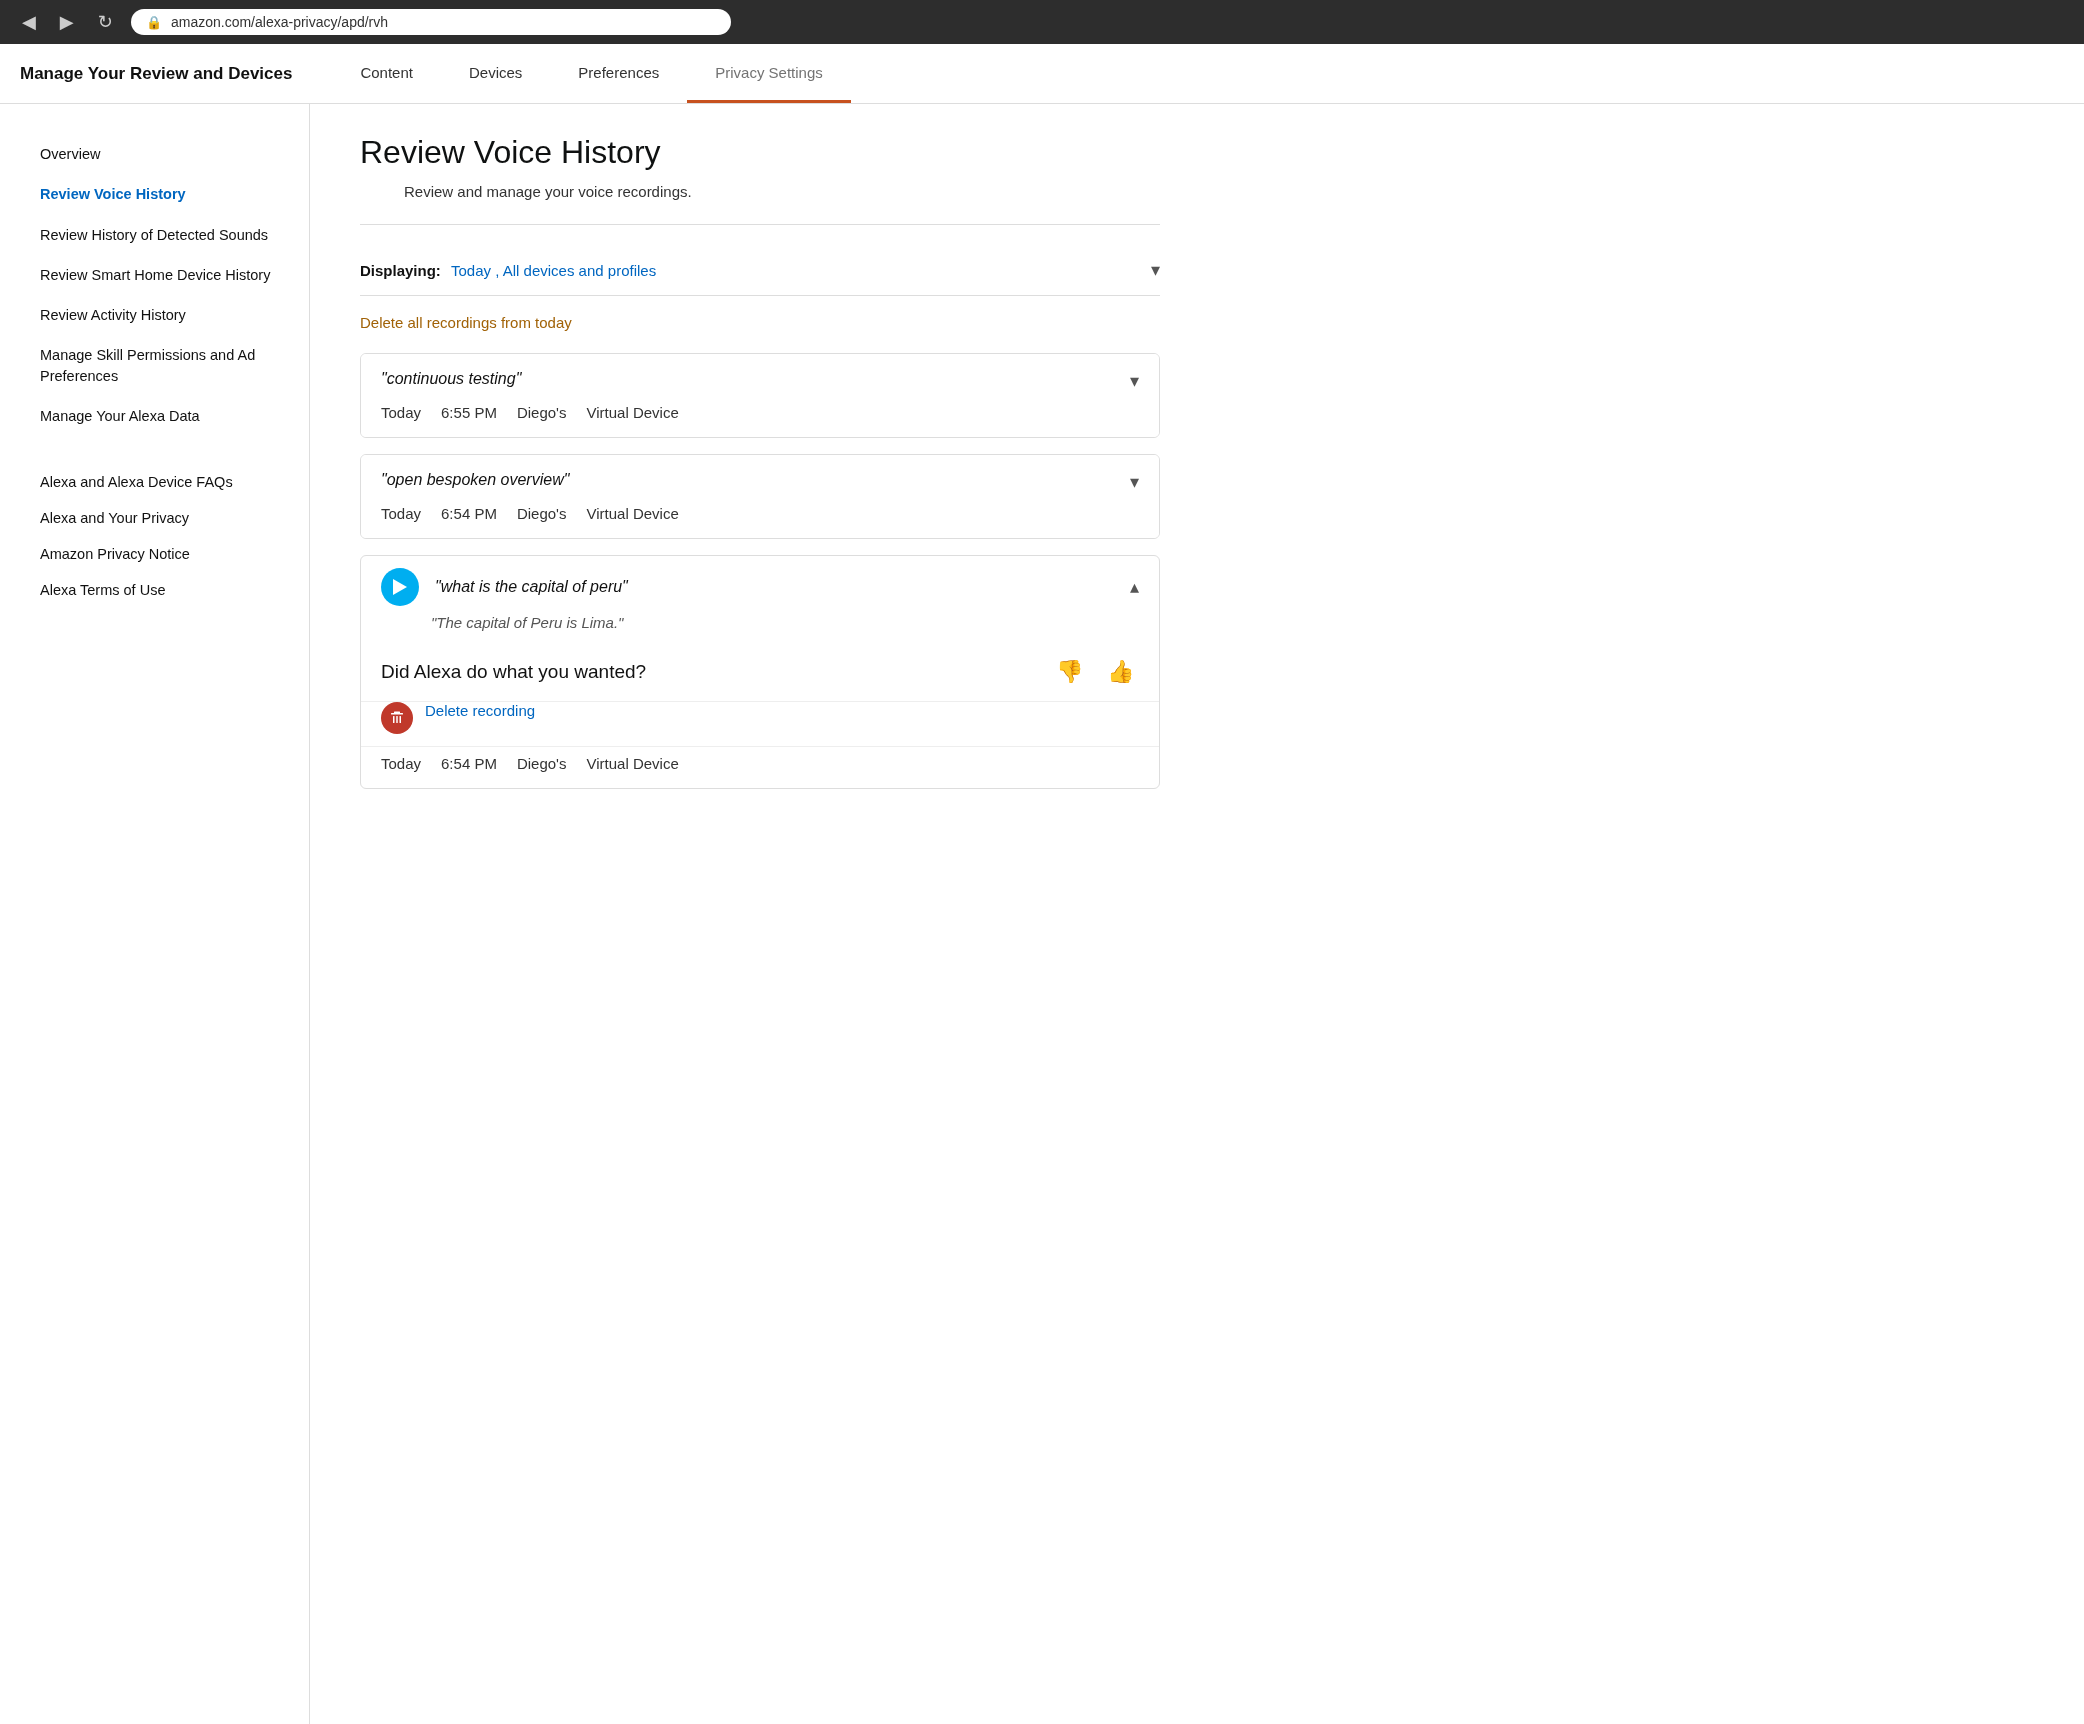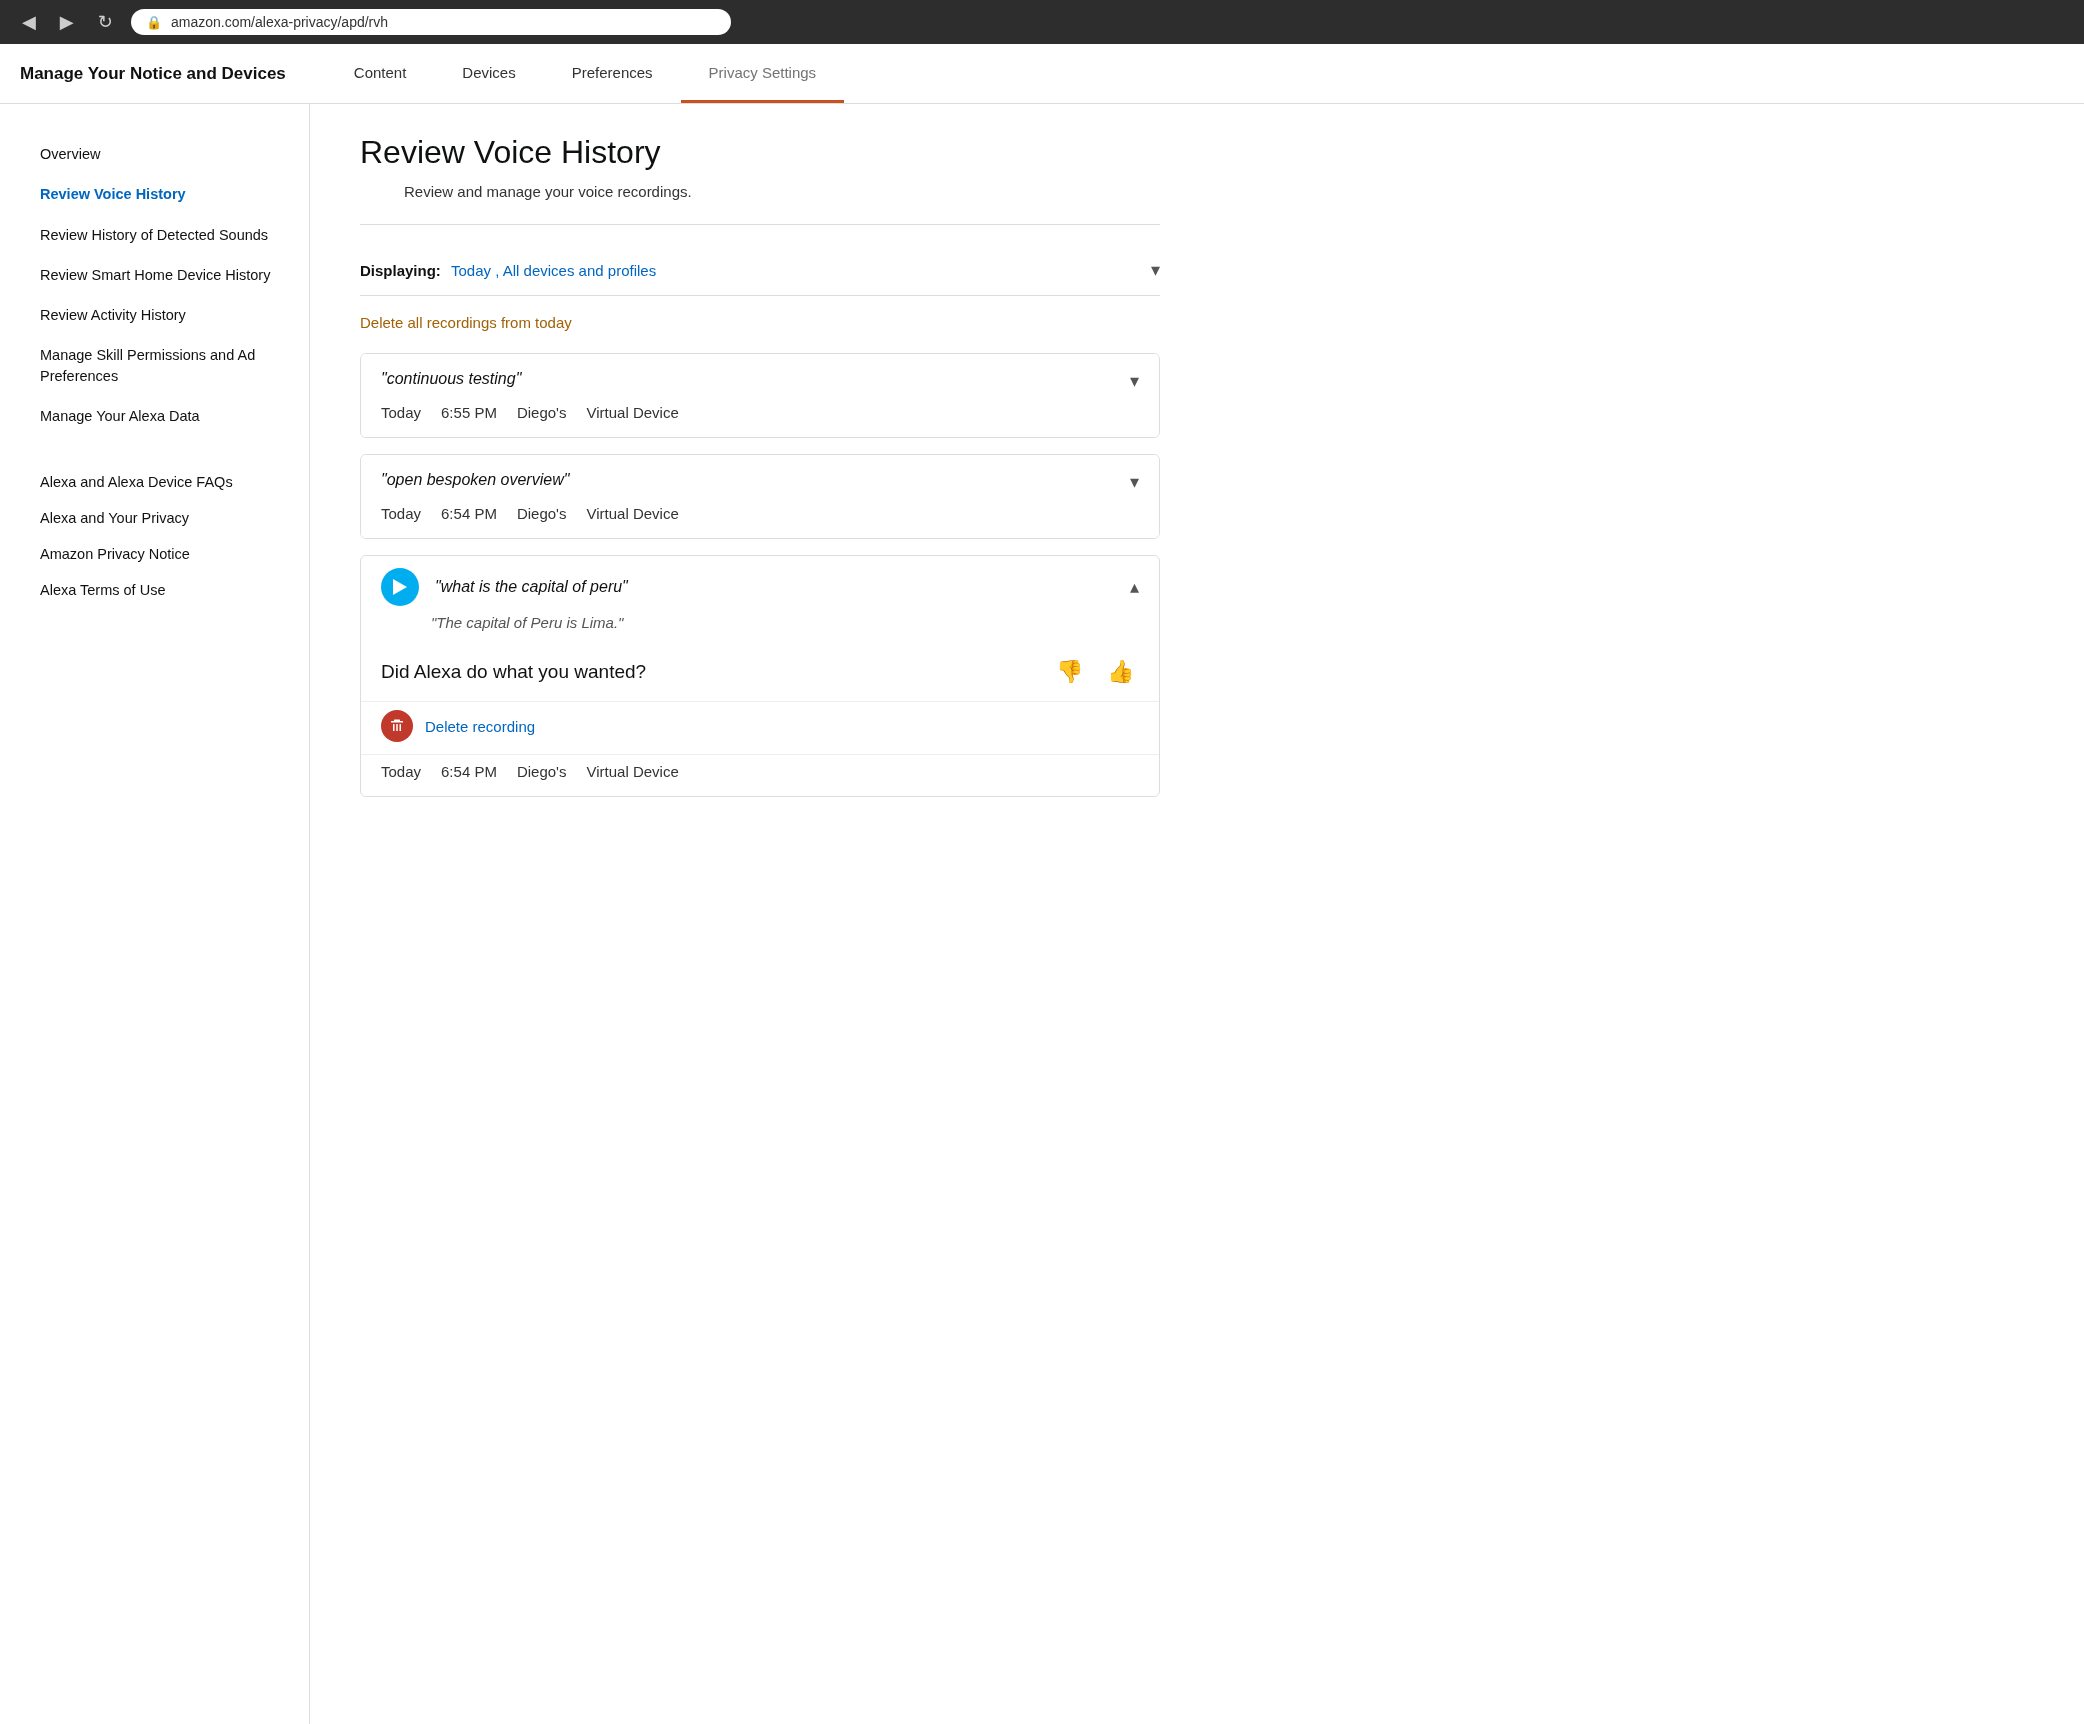--- a/index.html
+++ b/index.html
@@ -298,7 +298,7 @@
 </div>
 
 <div class="top-nav">
-  <div class="site-title">Manage Your Notice and Devices</div>
+  <div class="site-title">Manage Your Review and Devices</div>
   <div class="nav-tabs">
     <div class="nav-tab">Content</div>
     <div class="nav-tab">Devices</div>

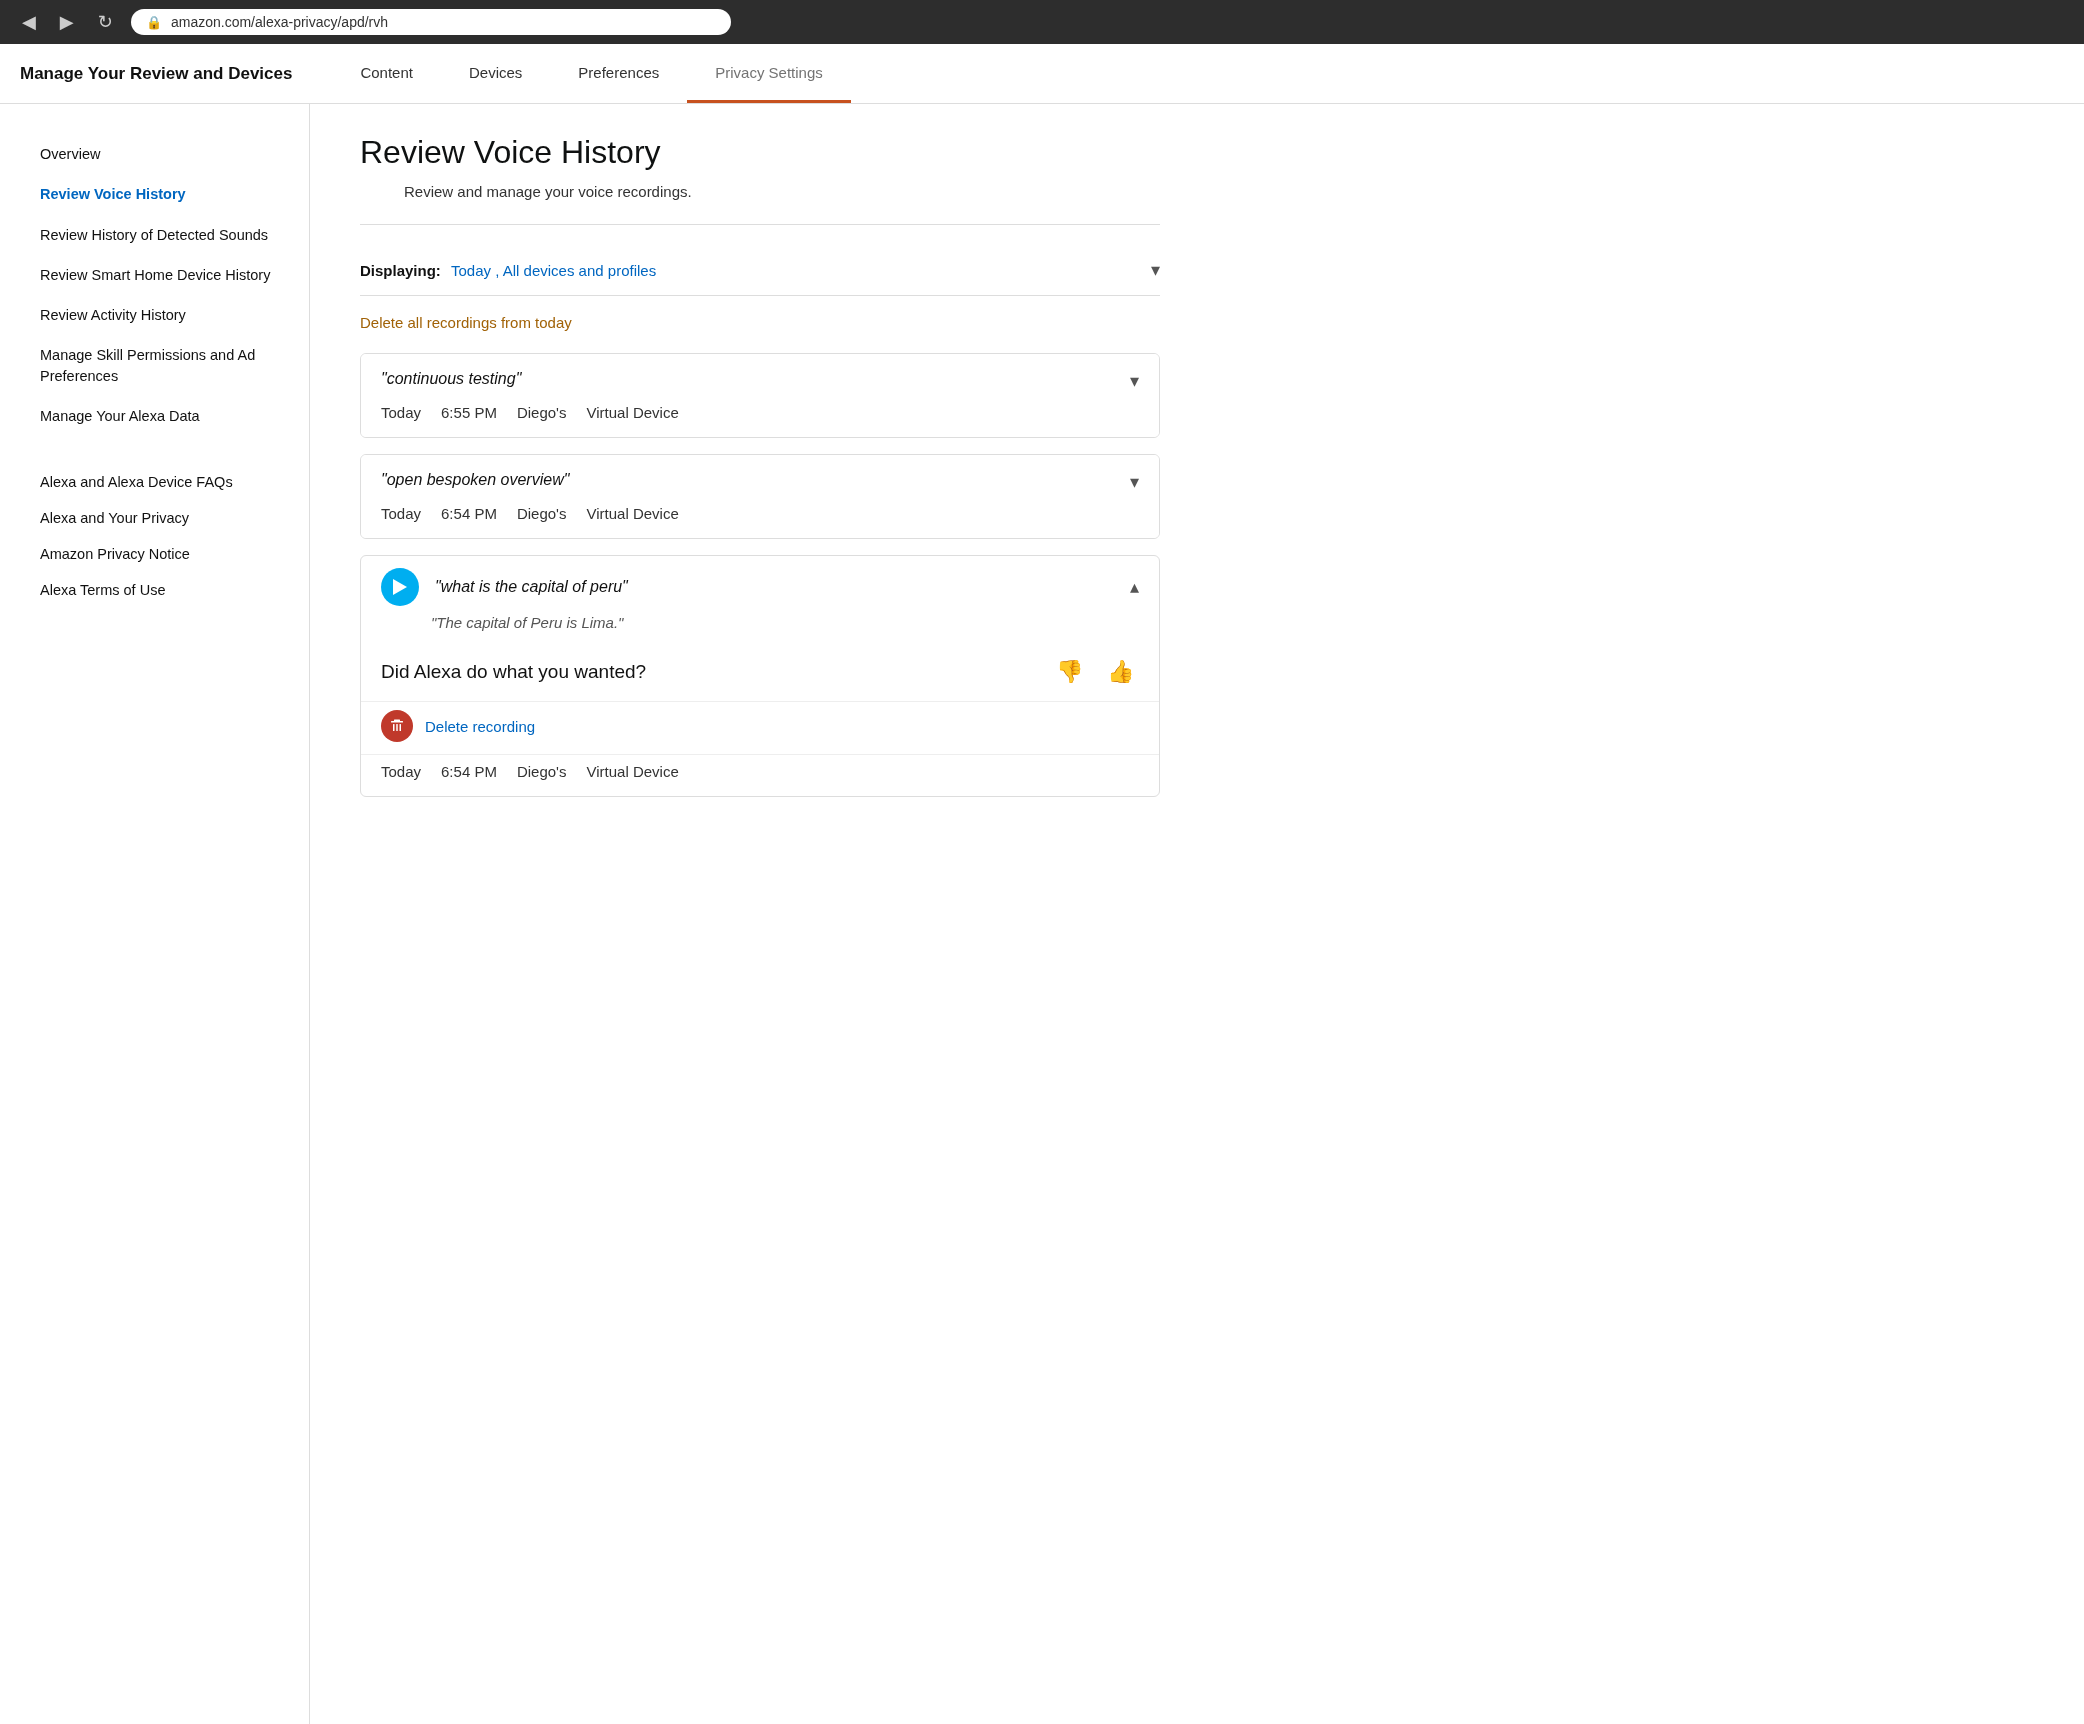--- a/index.html
+++ b/index.html
@@ -252,9 +252,8 @@
     }
     .delete-recording-row {
       display: flex;
-      align-items: center;
       gap: 12px;
-      padding: 8px 20px 12px 20px;
+      padding: 0 20px 12px 20px;
       border-top: 1px solid #eee;
     }
     .delete-icon-circle {

